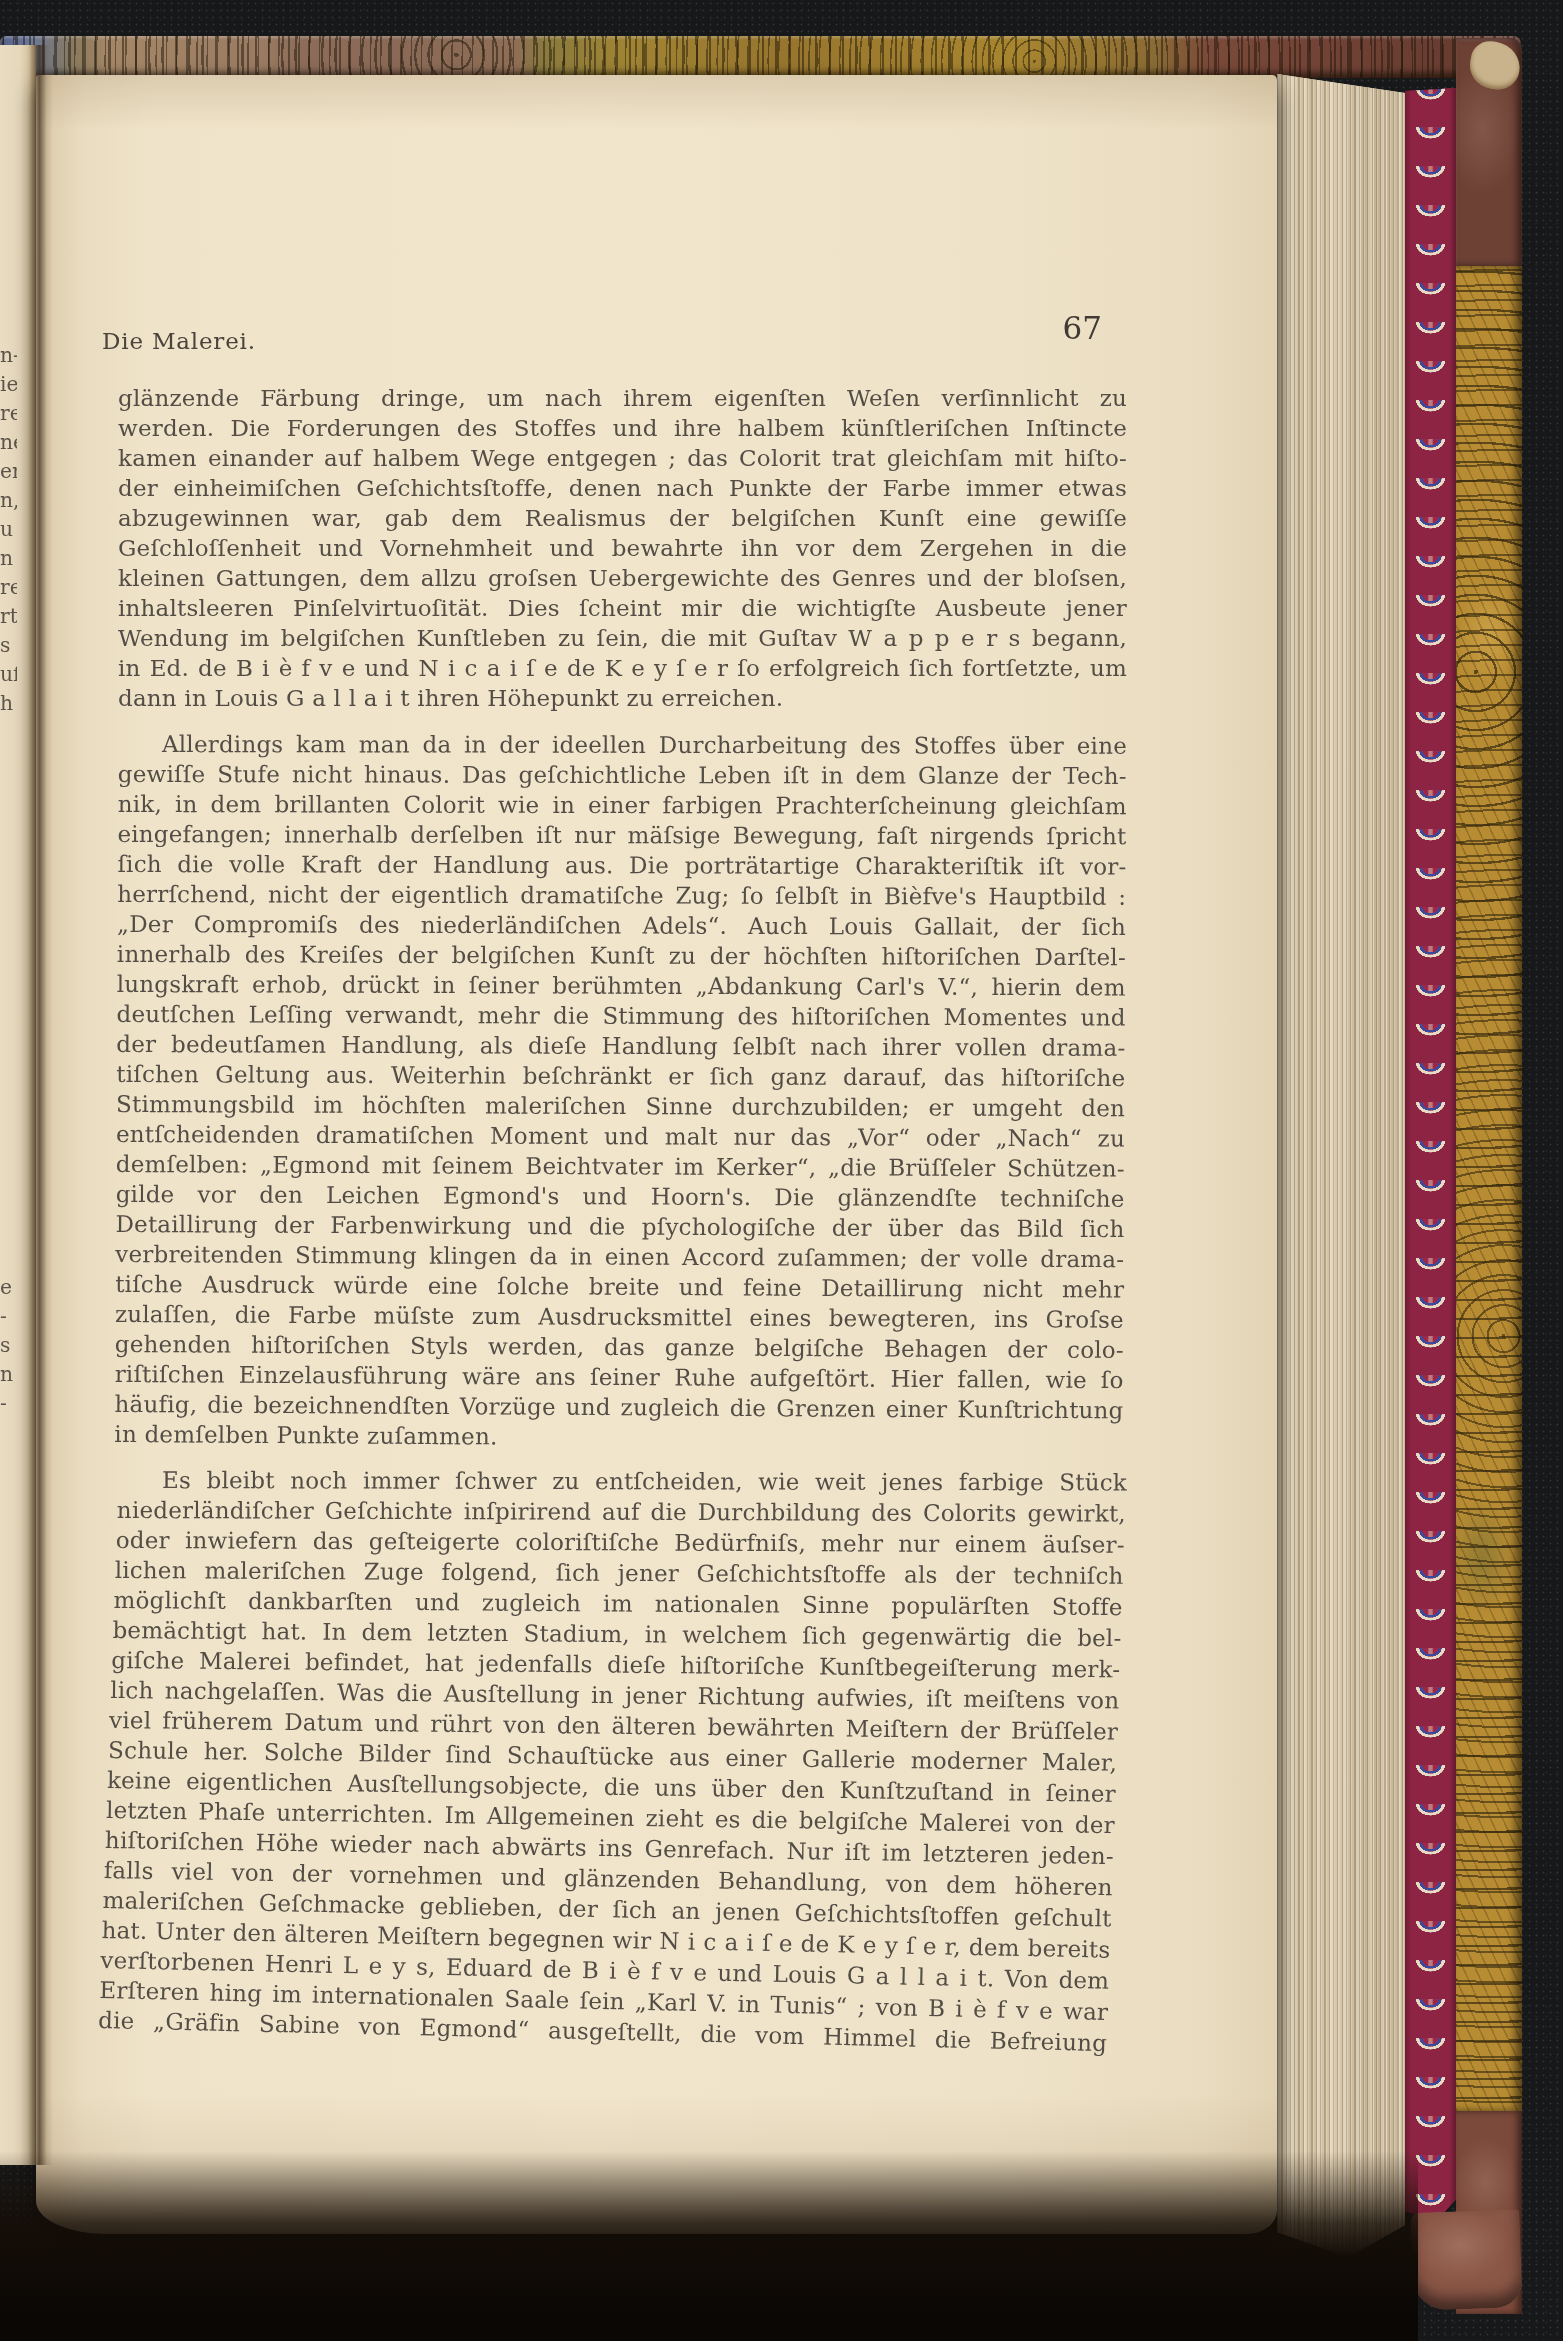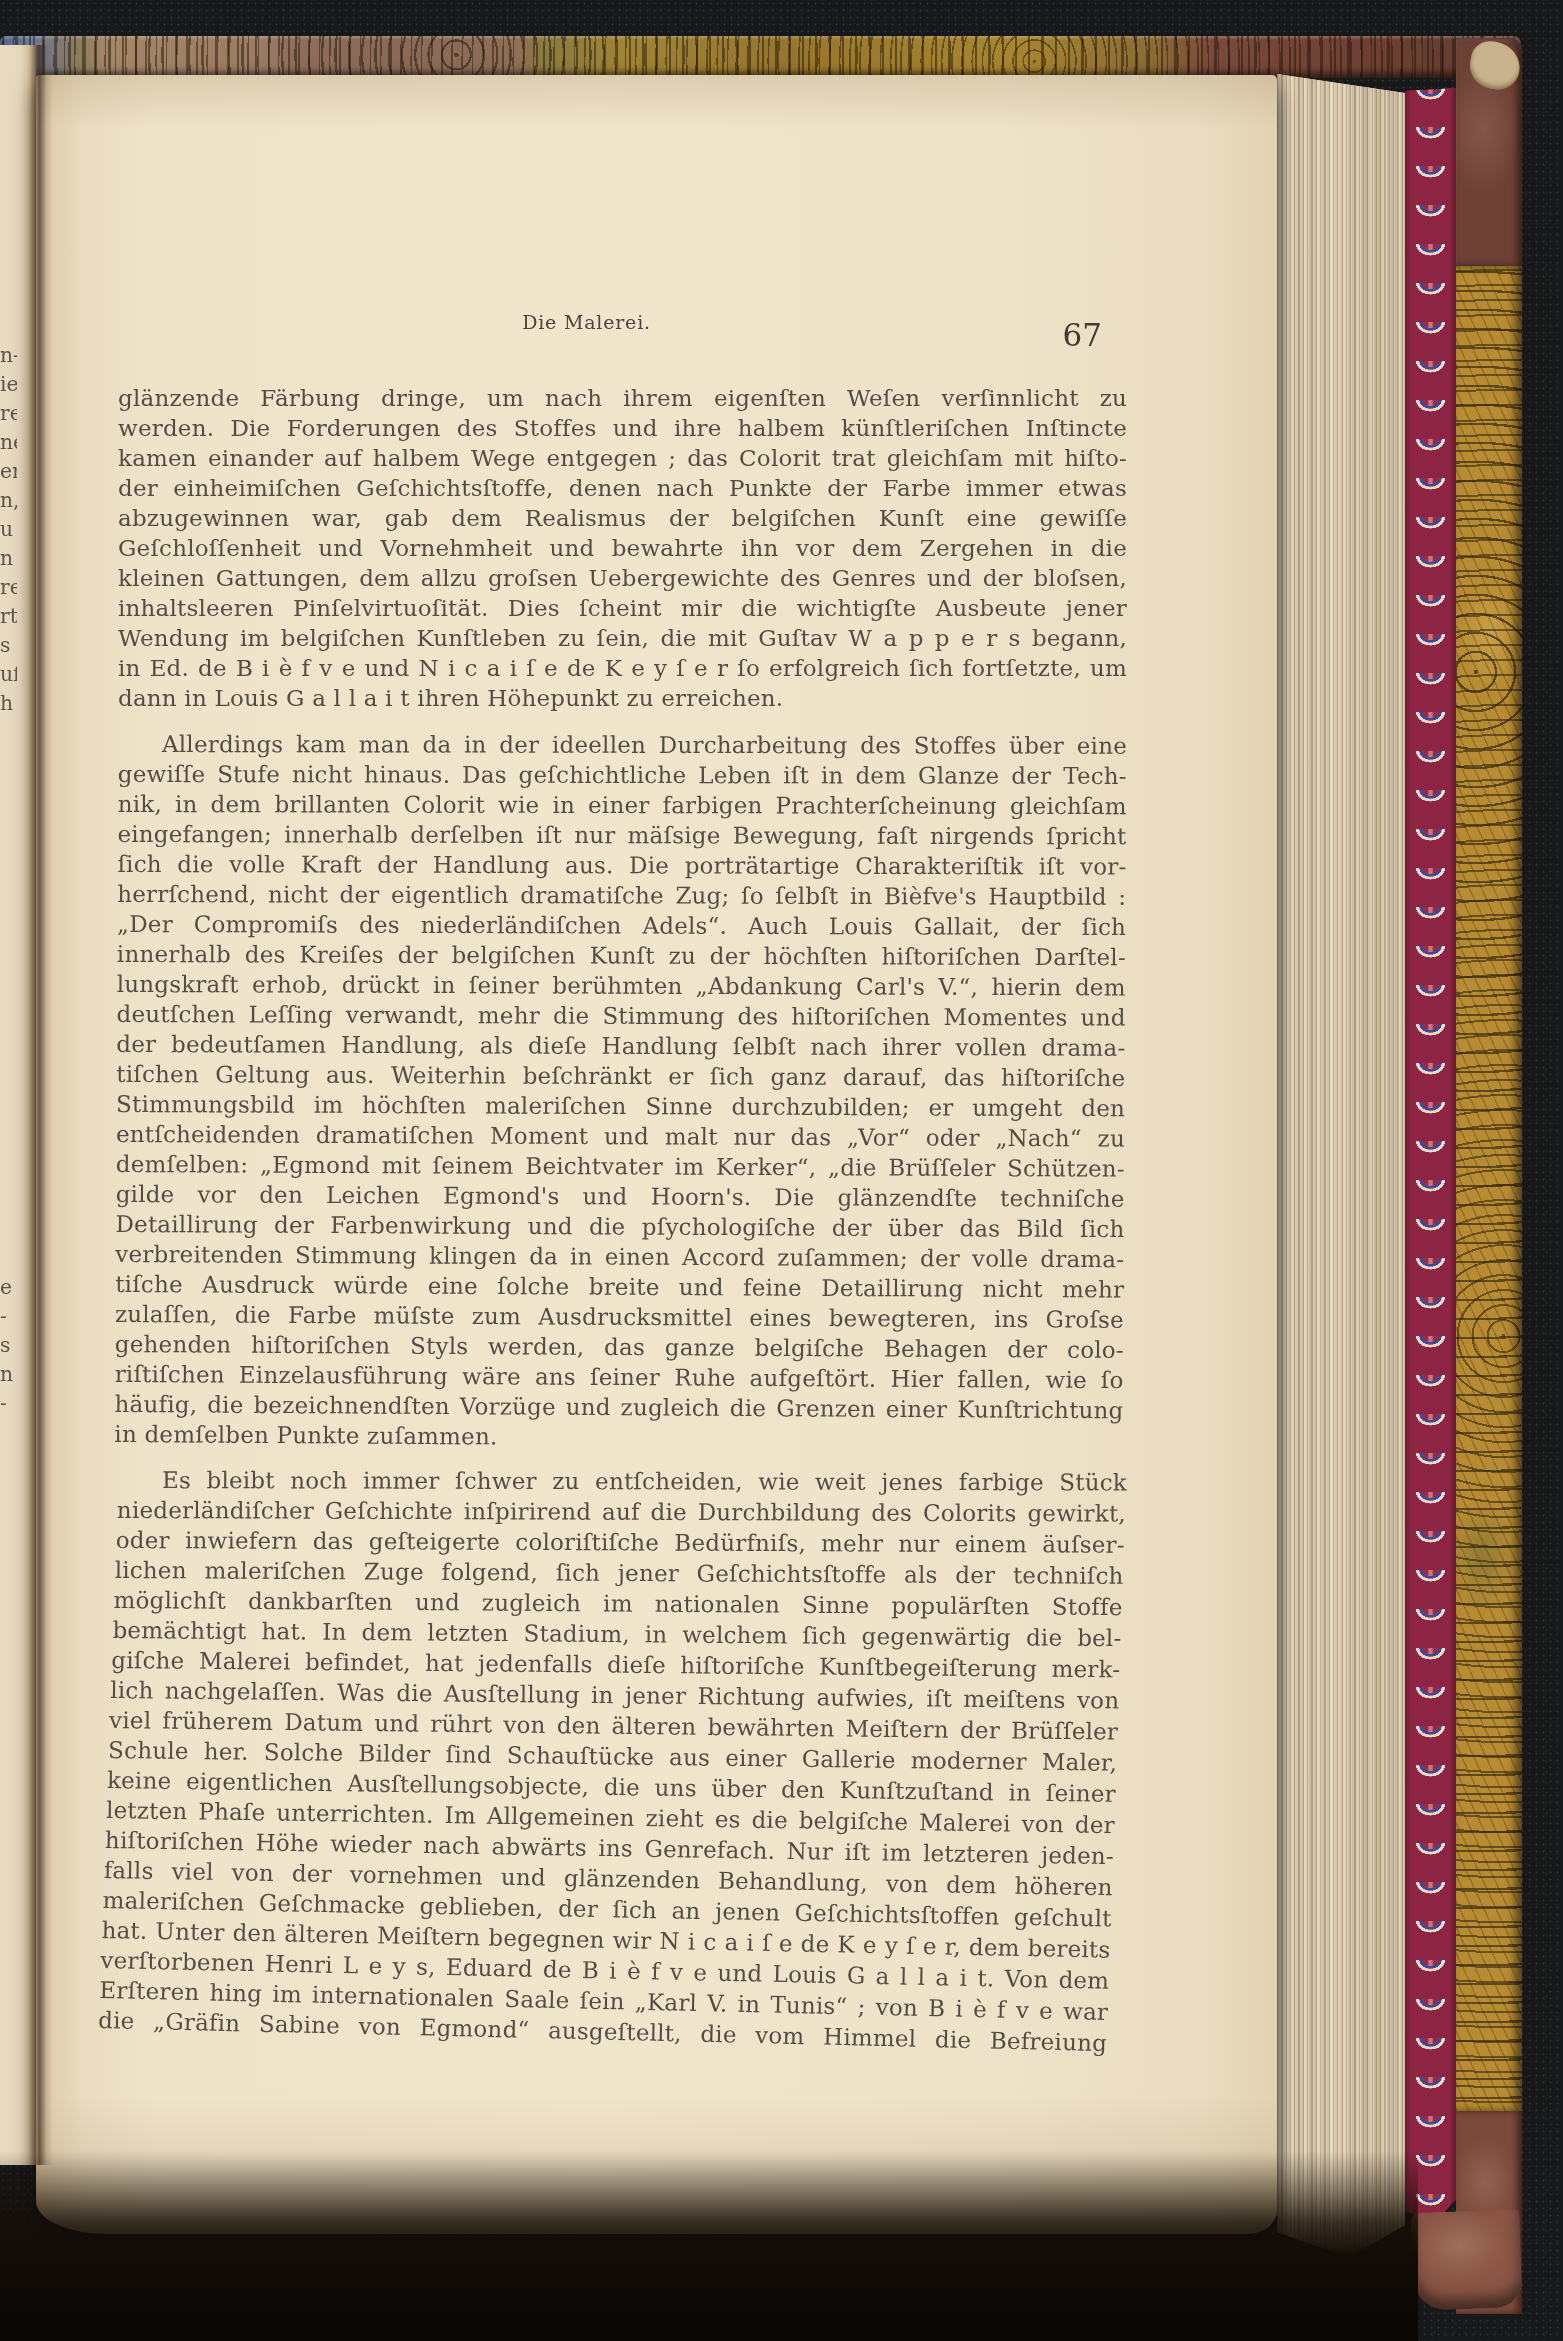--- a/index.html
+++ b/index.html
@@ -92,8 +92,8 @@
       rgba(20,12,5,.82) 72px, #120c06 106px, #0a0705 164px);}
 
   
-  .running-title{position:absolute;left:102px;top:311px;width:969px;z-index:6;
-    text-align:center;font-size:19px;letter-spacing:0.8px;color:#4a443c;}
+  .running-title{position:absolute;left:102px;top:328px;width:969px;z-index:6;
+    font-size:23px;letter-spacing:0.8px;color:#4a443c;}
   .page-num{position:absolute;left:985px;top:317px;width:117px;z-index:6;
     text-align:right;font-size:31px;color:#413b34;}
   .text-block{position:absolute;left:102px;top:367px;width:1041px;z-index:6;

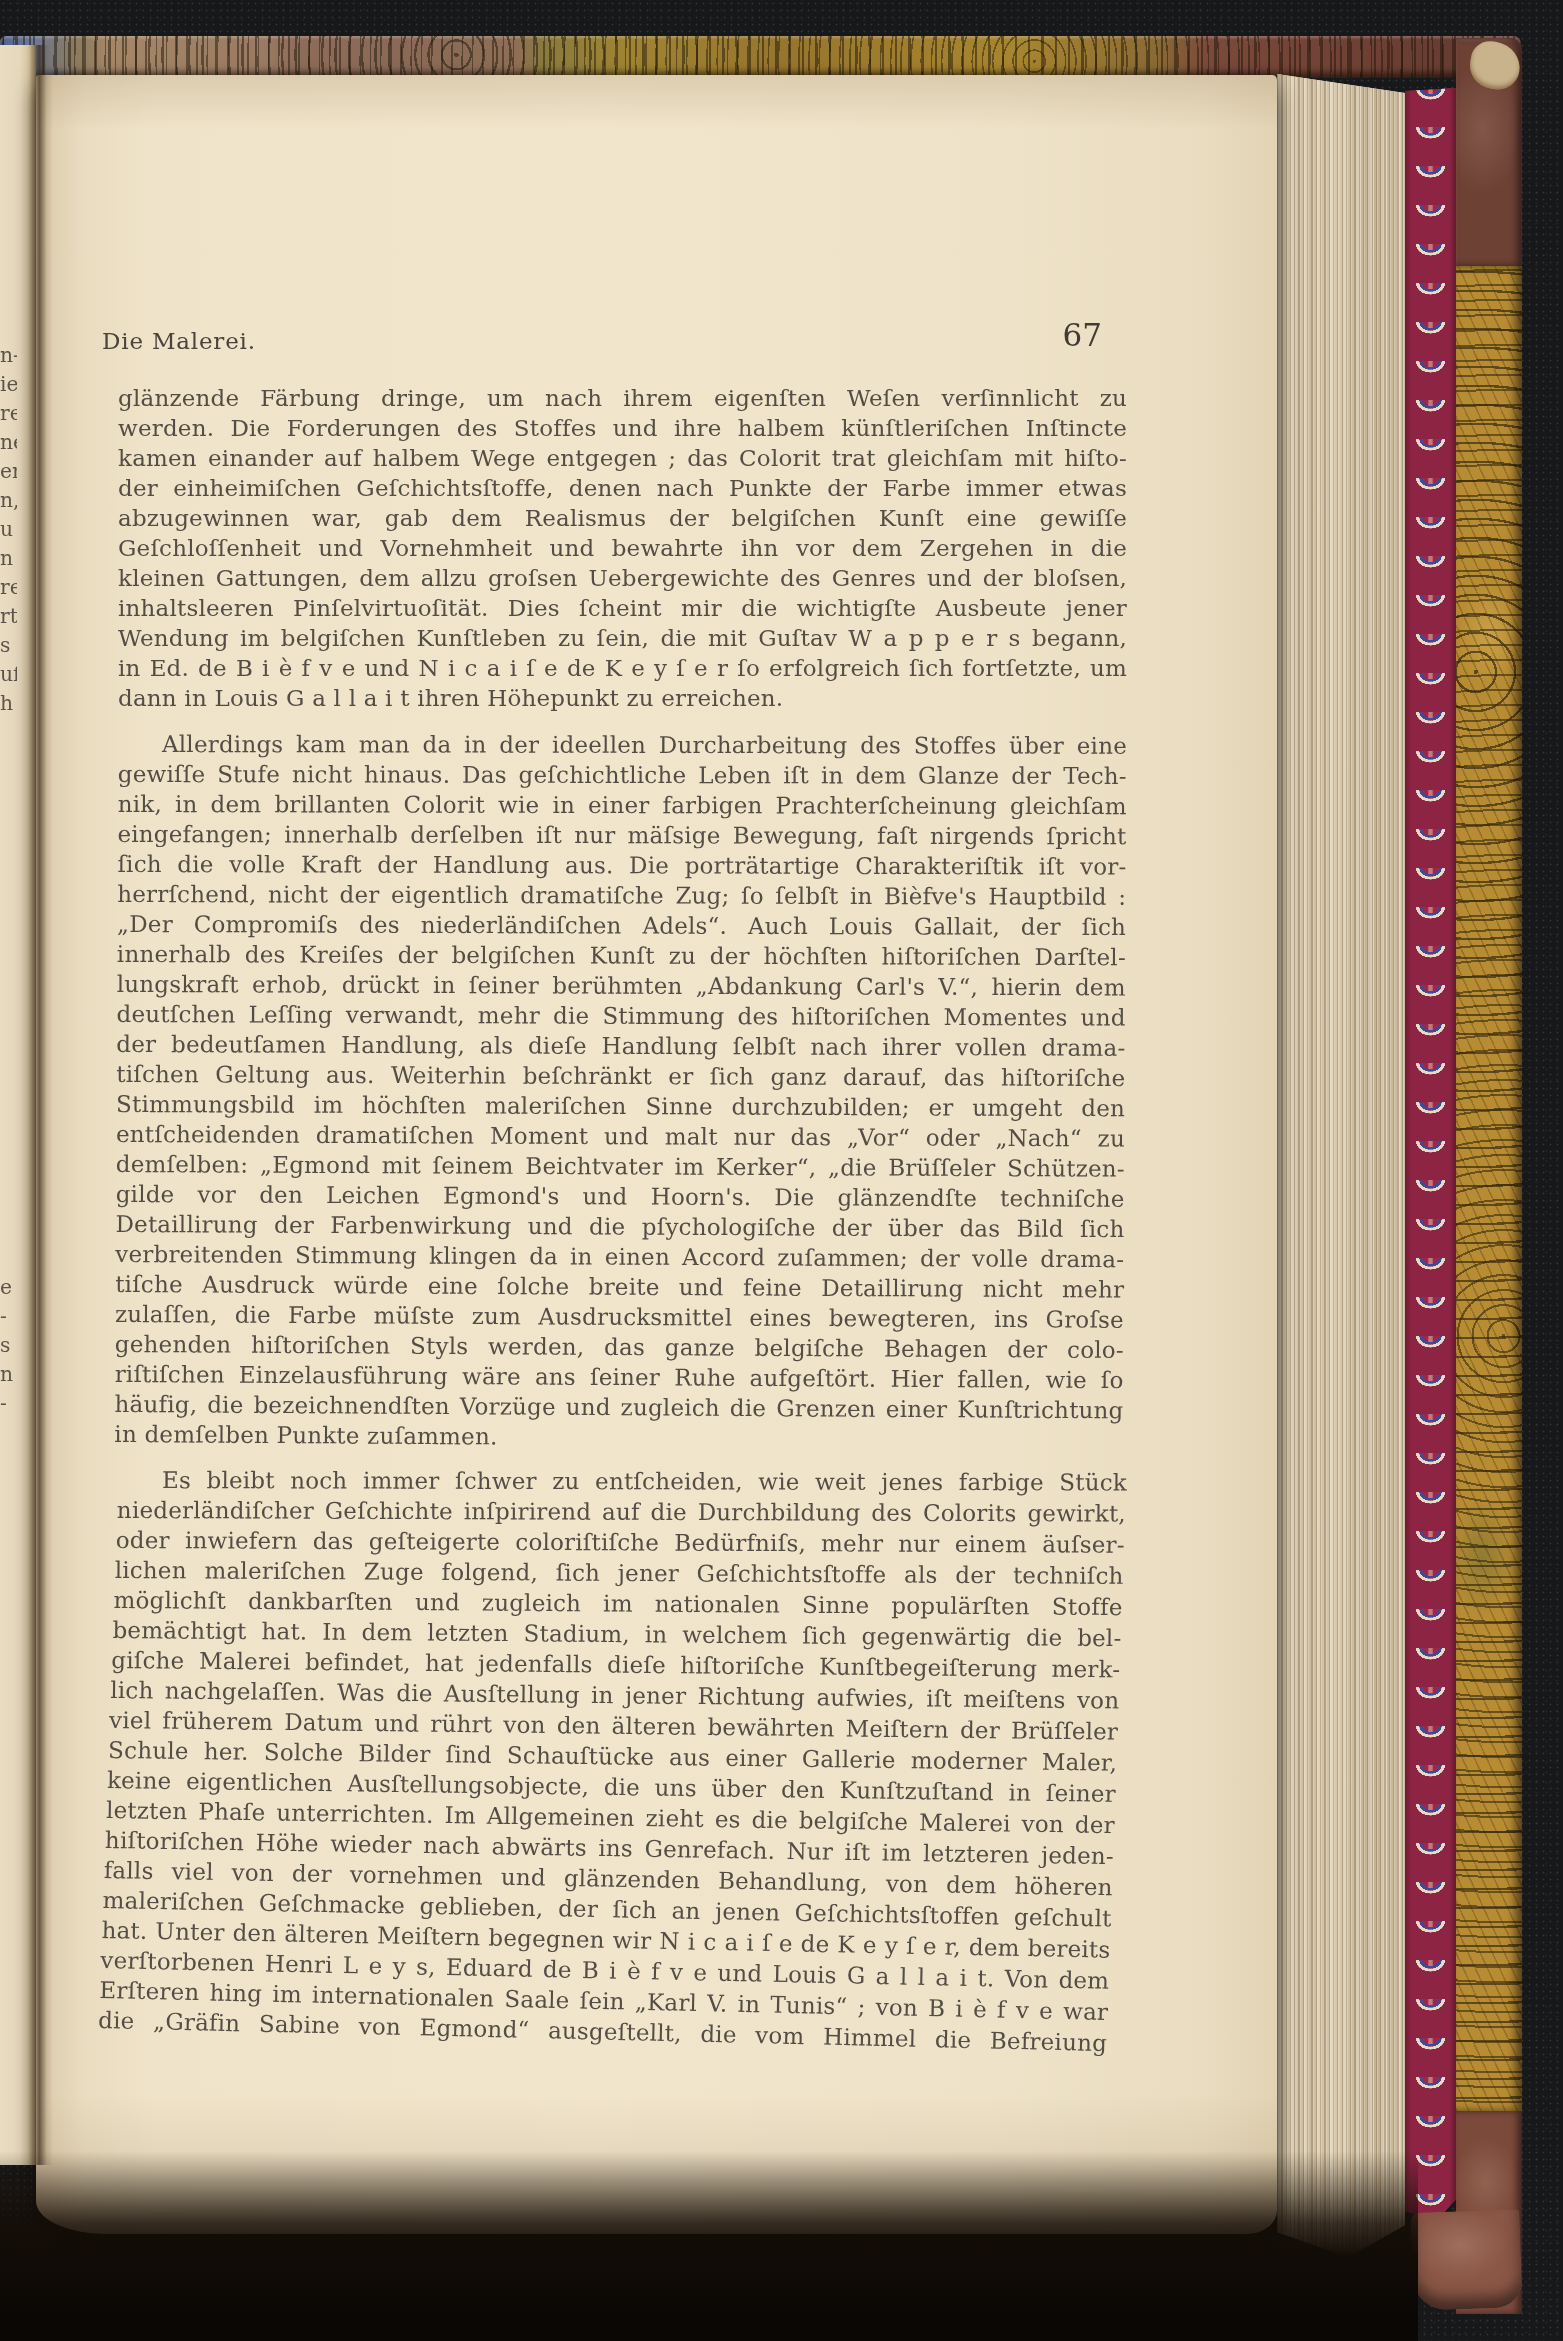--- a/index.html
+++ b/index.html
@@ -94,7 +94,7 @@
   
   .running-title{position:absolute;left:102px;top:328px;width:969px;z-index:6;
     font-size:23px;letter-spacing:0.8px;color:#4a443c;}
-  .page-num{position:absolute;left:985px;top:317px;width:117px;z-index:6;
+  .page-num{position:absolute;left:985px;top:310px;width:117px;z-index:6;
     text-align:right;font-size:31px;color:#413b34;}
   .text-block{position:absolute;left:102px;top:367px;width:1041px;z-index:6;
     font-size:23px;color:#534d45;letter-spacing:0.2px;}

